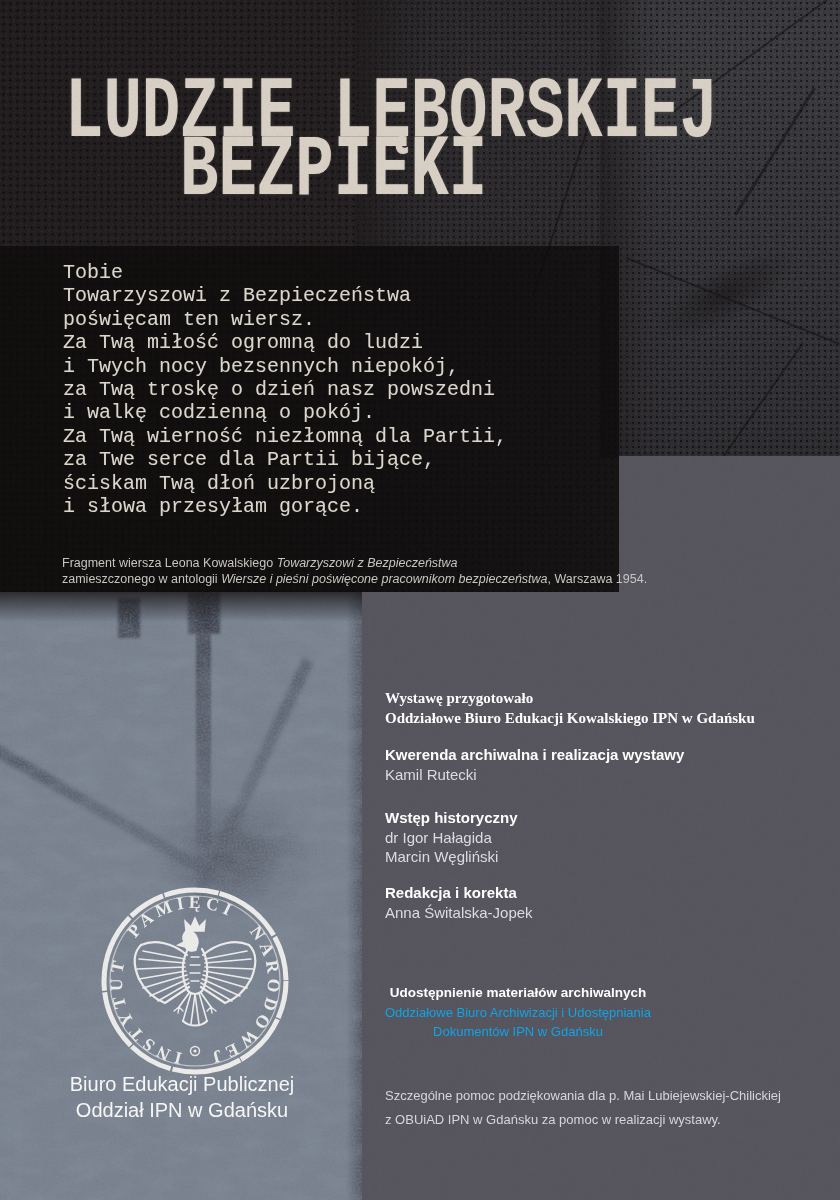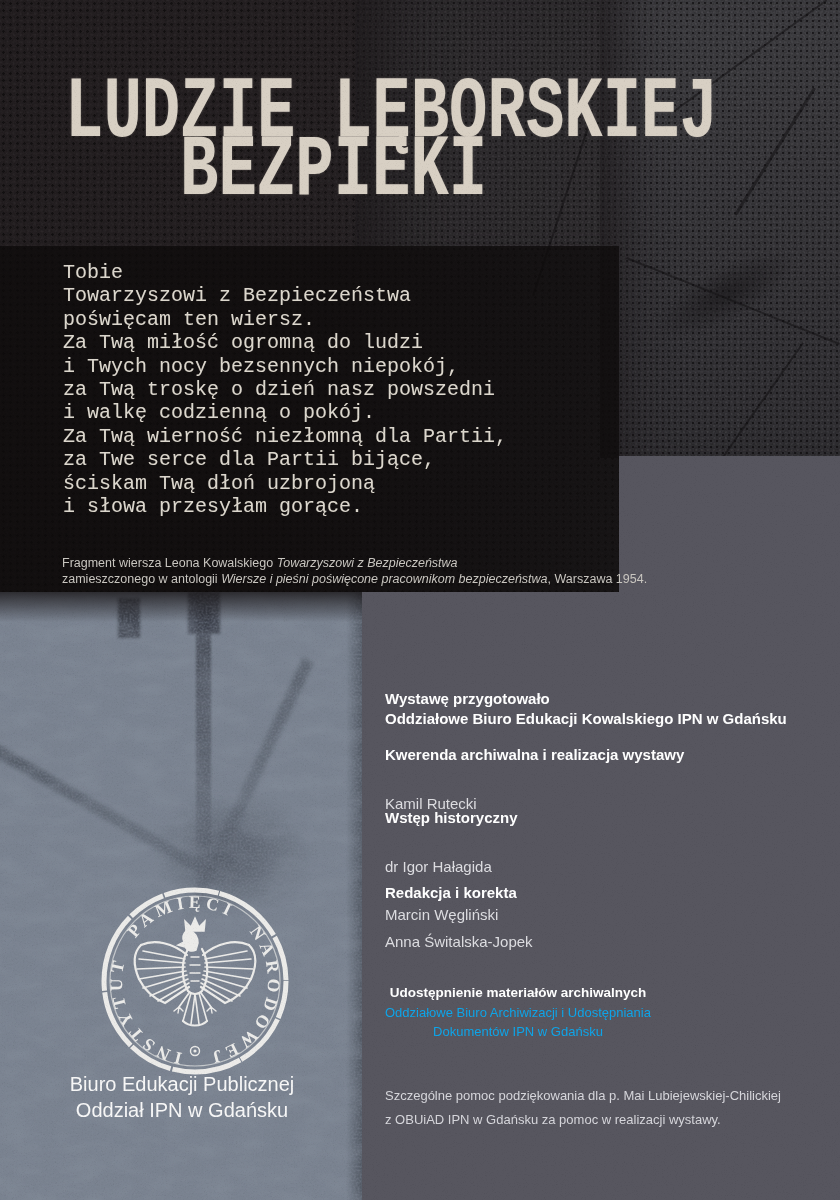--- a/index.html
+++ b/index.html
@@ -81,7 +81,7 @@
 
   .credits{position:absolute;left:385px;top:0;width:455px;height:1200px;}
   .credit-section{position:absolute;left:0;white-space:nowrap;}
-  .s1{top:689px;} .s2{top:745px;} .s3{top:808px;} .s4{top:883px;} .s5{top:931px;}
+  .s1{top:689px;font-family:Liberation Serif, serif;} .s2{top:745px;} .s3{top:808px;} .s4{top:883px;} .s5{top:931px;}
   .credit-header{font-weight:bold;font-size:15px;line-height:19.5px;color:#FFFFFF;}
   .credit-name{font-size:15px;line-height:19.5px;color:#DDDDE1;margin-top:29px;}
   .credit-archive{position:absolute;left:385px;top:982px;white-space:nowrap;text-align:center;}

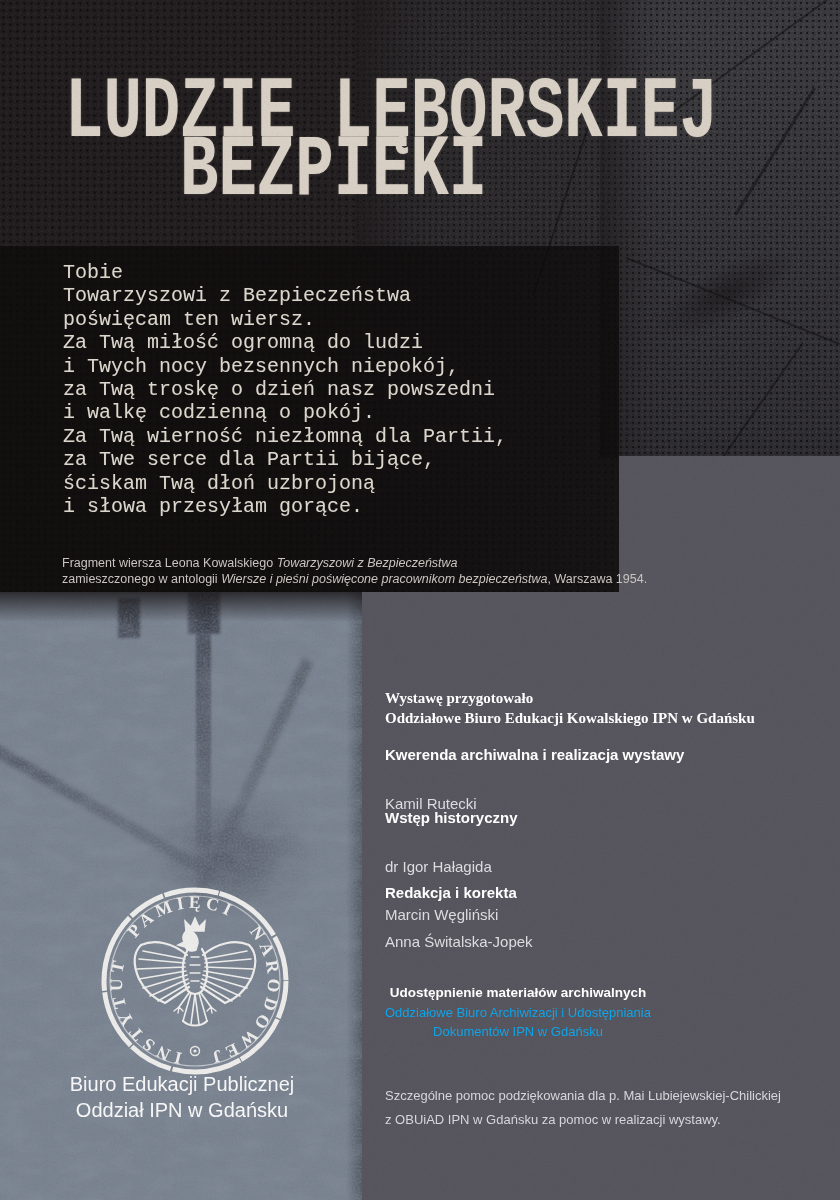--- a/index.html
+++ b/index.html
@@ -83,7 +83,7 @@
   .credit-section{position:absolute;left:0;white-space:nowrap;}
   .s1{top:689px;font-family:Liberation Serif, serif;} .s2{top:745px;} .s3{top:808px;} .s4{top:883px;} .s5{top:931px;}
   .credit-header{font-weight:bold;font-size:15px;line-height:19.5px;color:#FFFFFF;}
-  .credit-name{font-size:15px;line-height:19.5px;color:#DDDDE1;margin-top:29px;}
+  .credit-name{font-size:15px;line-height:19.5px;color:#DDDDE1;}
   .credit-archive{position:absolute;left:385px;top:982px;white-space:nowrap;text-align:center;}
   .archive-header{font-weight:bold;font-size:13.5px;line-height:21px;color:#FFFFFF;}
   .archive-line{font-size:13px;line-height:19px;color:#0ea5e9;}

